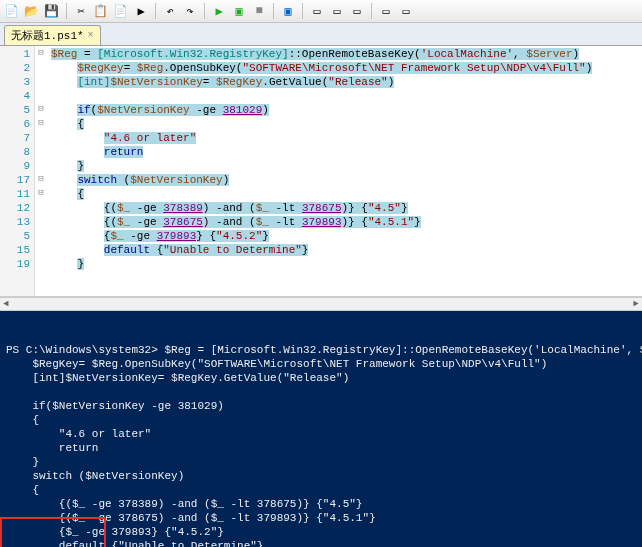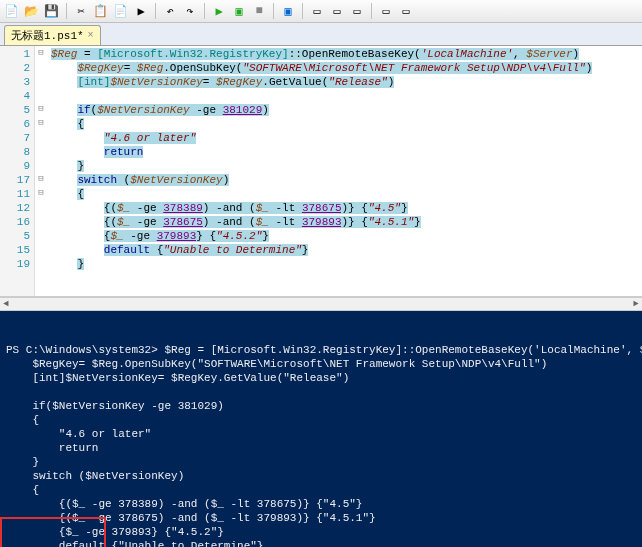--- a/index.html
+++ b/index.html
@@ -96,7 +96,7 @@
     overflow: hidden;
   }
   .sel { background: #add8e6; }
-  .var { color: #8b4513; font-style: italic; }
+  .var { color: #8b4513; }
   .type { color: #008080; }
   .str { color: #8b0000; font-style: italic; }
   .num { color: #800080; text-decoration: underline; }

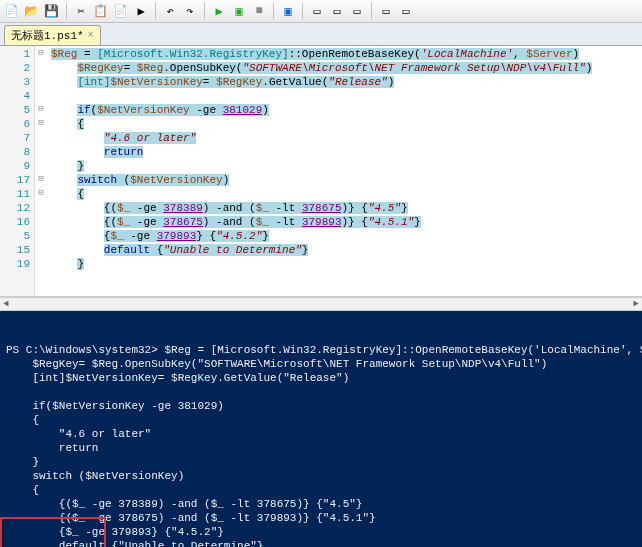--- a/index.html
+++ b/index.html
@@ -98,7 +98,7 @@
   .sel { background: #add8e6; }
   .var { color: #8b4513; }
   .type { color: #008080; }
-  .str { color: #8b0000; font-style: italic; }
+  .str { color: #8b0000; }
   .num { color: #800080; text-decoration: underline; }
   .kw { color: #00008b; }
   .hscroll {

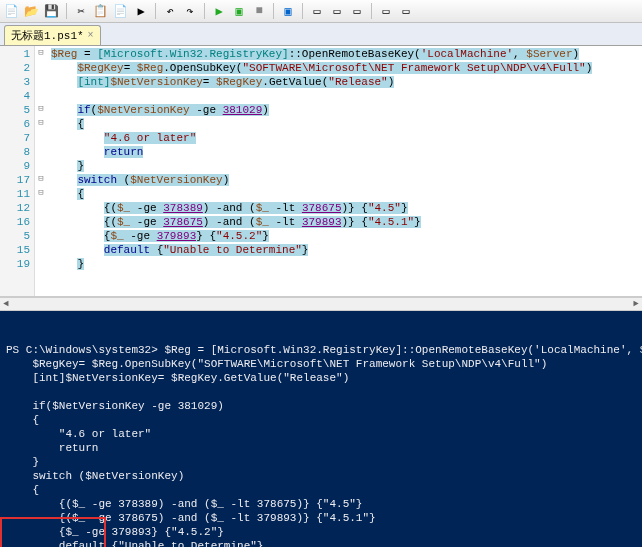--- a/index.html
+++ b/index.html
@@ -183,7 +183,7 @@
       <div class="ln">17</div>
       <div class="ln">11</div>
       <div class="ln">12</div>
-      <div class="ln">16</div>
+      <div class="ln">13</div>
       <div class="ln">5</div>
       <div class="ln">15</div>
       <div class="ln">19</div>

